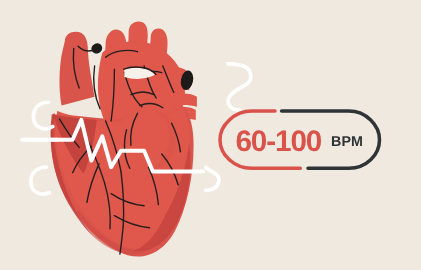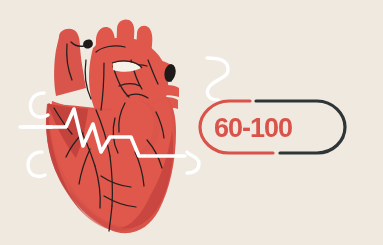--- a/index.html
+++ b/index.html
@@ -146,6 +146,7 @@
 
   <div class="badge-text" id="range-value">60-100</div>
 
+  <div class="badge-text" id="unit-label">BPM</div>
 
 </div>
 

